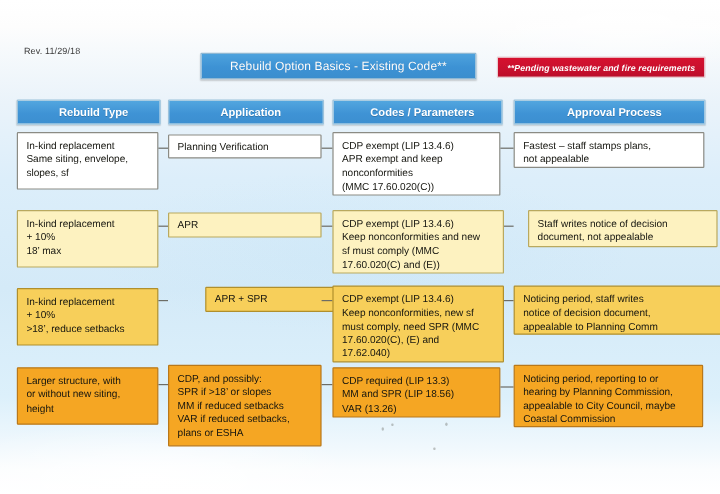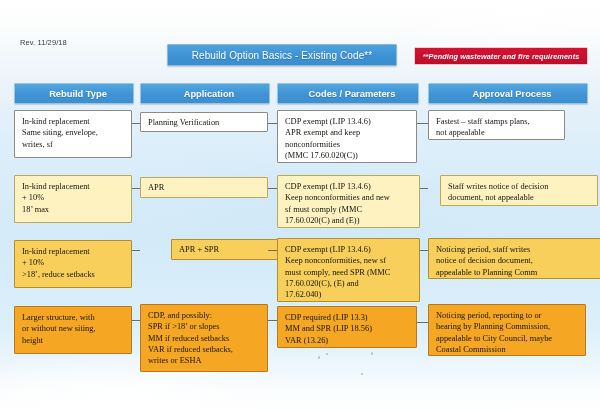--- a/index.html
+++ b/index.html
@@ -87,7 +87,6 @@
     line-height:11.3px;
     color:#15150f;
     overflow:hidden;
-    font-family:Liberation Serif, serif;
   }
   .cell .ln{display:block;white-space:nowrap;}
   .c-white{background:#ffffff;border-color:#8b8b84;}

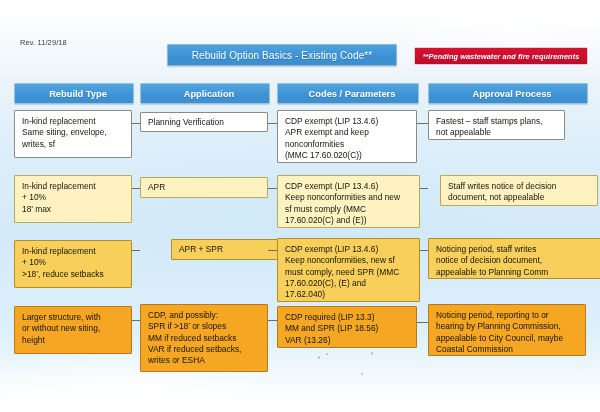--- a/index.html
+++ b/index.html
@@ -145,7 +145,7 @@
     <span class="ln">(MMC 17.60.020(C))</span>
   </div>
   <div class="conn" style="left:417px;top:123px;width:11px;"></div>
-  <div class="cell c-white" style="left:428px;top:110px;width:137px;height:30px;">
+  <div class="cell c-white" style="left:428px;top:110px;width:159px;height:30px;">
     <span class="ln">Fastest – staff stamps plans,</span>
     <span class="ln">not appealable</span>
   </div>

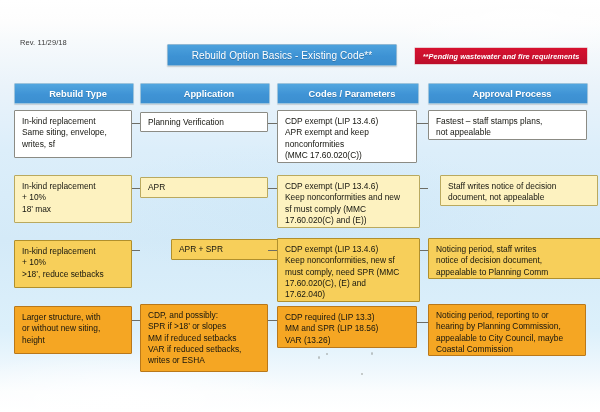--- a/index.html
+++ b/index.html
@@ -131,7 +131,7 @@
   <div class="cell c-white" style="left:14px;top:110px;width:118px;height:48px;">
     <span class="ln">In-kind replacement</span>
     <span class="ln">Same siting, envelope,</span>
-    <span class="ln">writes, sf</span>
+    <span class="ln">slopes, sf</span>
   </div>
   <div class="conn" style="left:132px;top:123px;width:8px;"></div>
   <div class="cell c-white mid" style="left:140px;top:112px;width:128px;height:20px;">

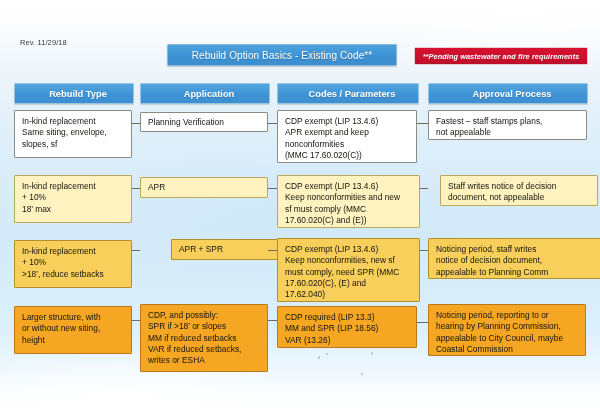--- a/index.html
+++ b/index.html
@@ -207,7 +207,7 @@
     <span class="ln">SPR if &gt;18’ or slopes</span>
     <span class="ln">MM if reduced setbacks</span>
     <span class="ln">VAR if reduced setbacks,</span>
-    <span class="ln">writes or ESHA</span>
+    <span class="ln">plans or ESHA</span>
   </div>
   <div class="conn" style="left:268px;top:320px;width:9px;"></div>
   <div class="cell c-orange" style="left:277px;top:306px;width:140px;height:42px;">

